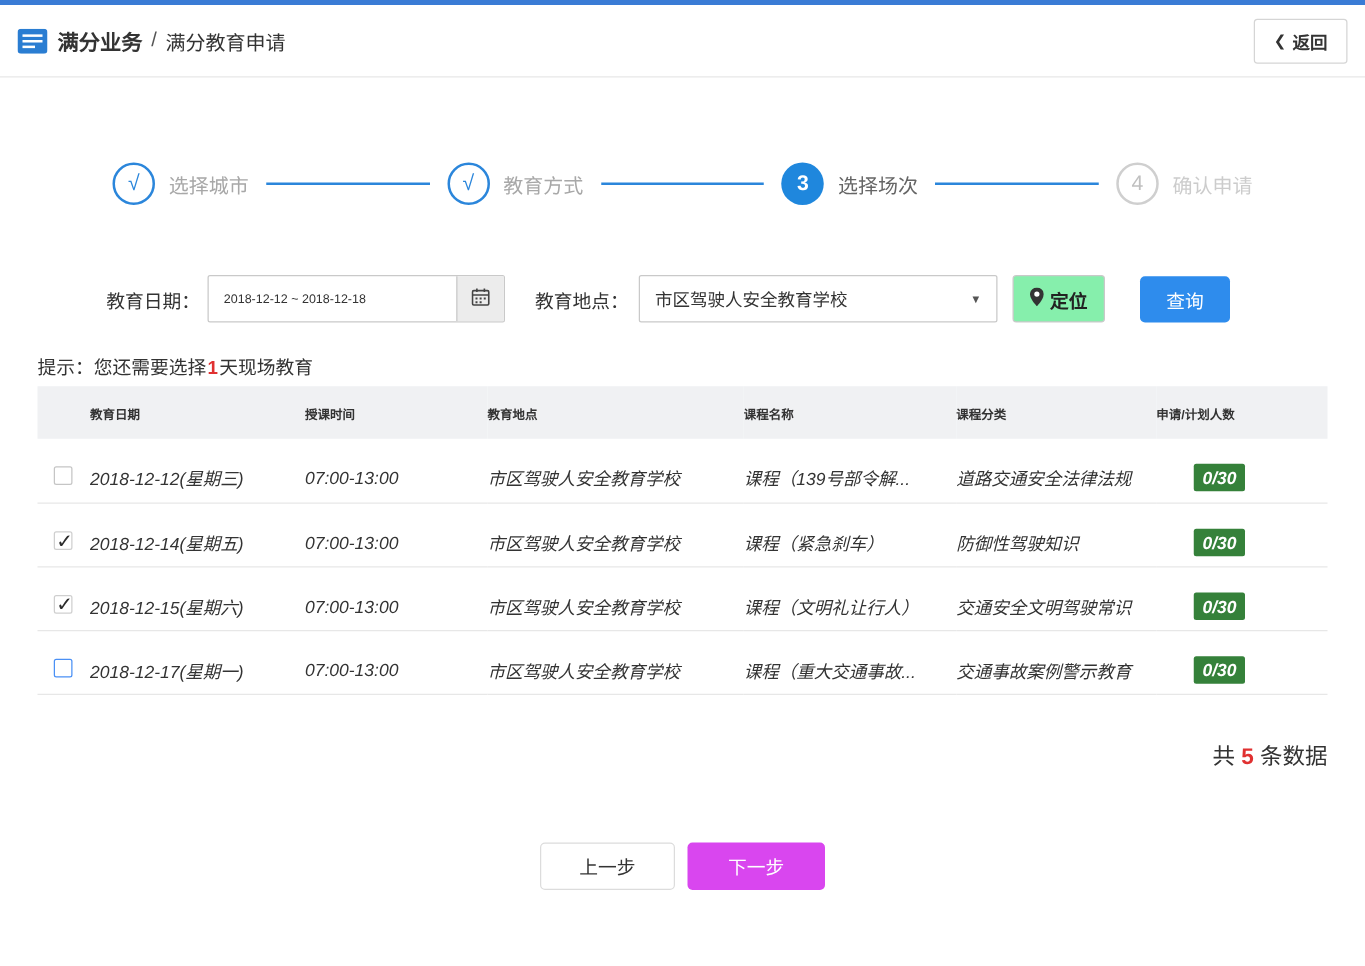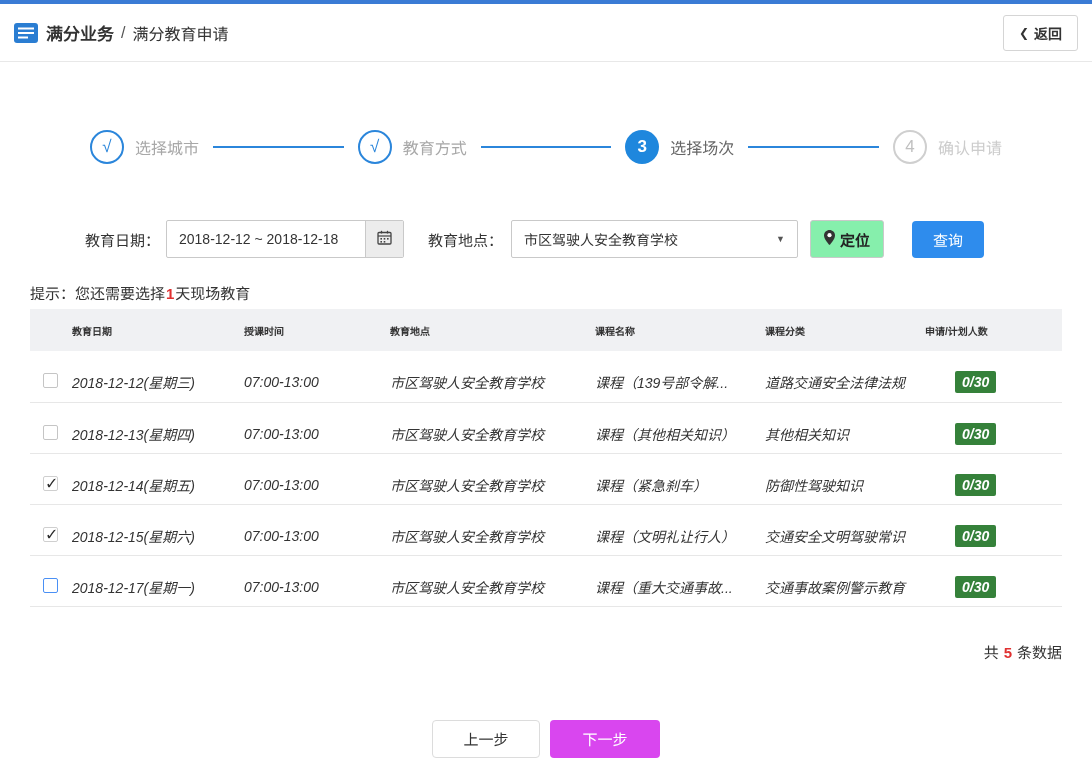--- a/index.html
+++ b/index.html
@@ -38,7 +38,7 @@
   .input-group { display:flex; border:1px solid #c9c9c9; border-radius:2px;
     height:38px; margin-left:6px; background:#fff; }
   .input-group input { border:none; outline:none; width:198px; padding:0 12px;
-    font-size:14px; color:#333; font-family:inherit; background:transparent; }
+    font-size:10px; color:#333; font-family:inherit; background:transparent; }
   .input-addon { width:38px; background:#ececec; border-left:1px solid #c9c9c9;
     display:flex; align-items:center; justify-content:center; cursor:pointer;
     border-top:none; border-right:none; border-bottom:none; }

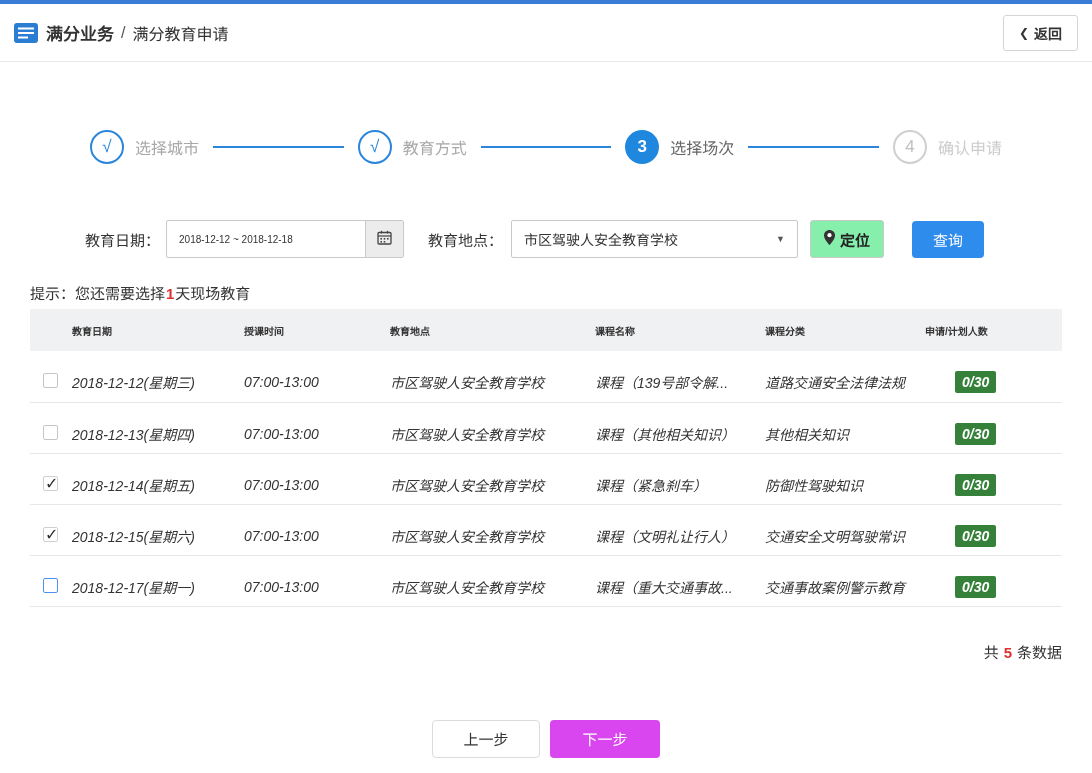--- a/index.html
+++ b/index.html
@@ -215,17 +215,6 @@
       </tr>
       <tr>
         <td class="cb-cell"><label class="cb-wrap">
-              <span class="cb unchecked"></span>
-            </label></td>
-        <td>2018-12-13(星期四)</td>
-        <td>07:00-13:00</td>
-        <td>市区驾驶人安全教育学校</td>
-        <td>课程（其他相关知识）</td>
-        <td>其他相关知识</td>
-        <td class="quota-cell"><span class="badge">0/30</span></td>
-      </tr>
-      <tr>
-        <td class="cb-cell"><label class="cb-wrap">
               <span class="cb checked"></span>
             </label></td>
         <td>2018-12-14(星期五)</td>

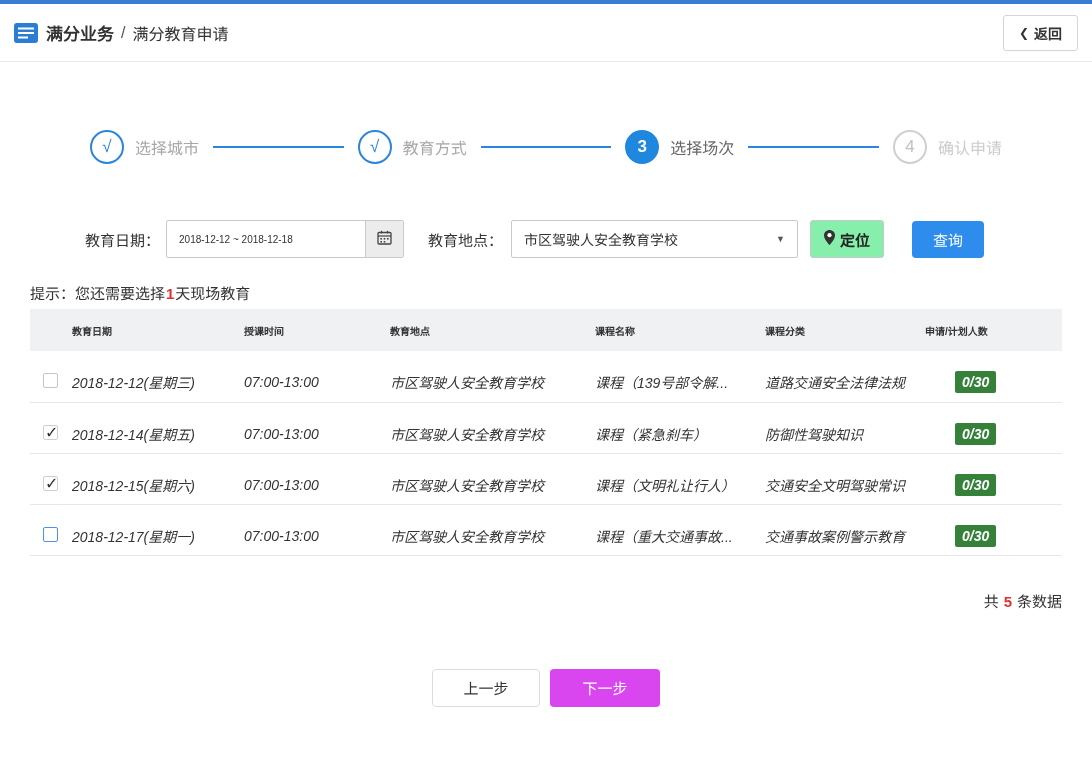--- a/index.html
+++ b/index.html
@@ -83,7 +83,7 @@
     font-size:14px; padding:3px 7px; border-radius:2px;text-align:center; }
 
   
-  .total { margin-top:34px; text-align:right; padding-right:30px; font-size:15px; }
+  .total { margin-top:34px; text-align:right; padding-right:30px; font-size:18px; }
   .total .num { color:#e03131; font-weight:bold; margin:0 5px; }
   .actions { margin-top:58px; display:flex; justify-content:center; gap:10px; }
   .btn-prev { width:108px; height:38px; background:#fff; border:1px solid #dcdcdc;

